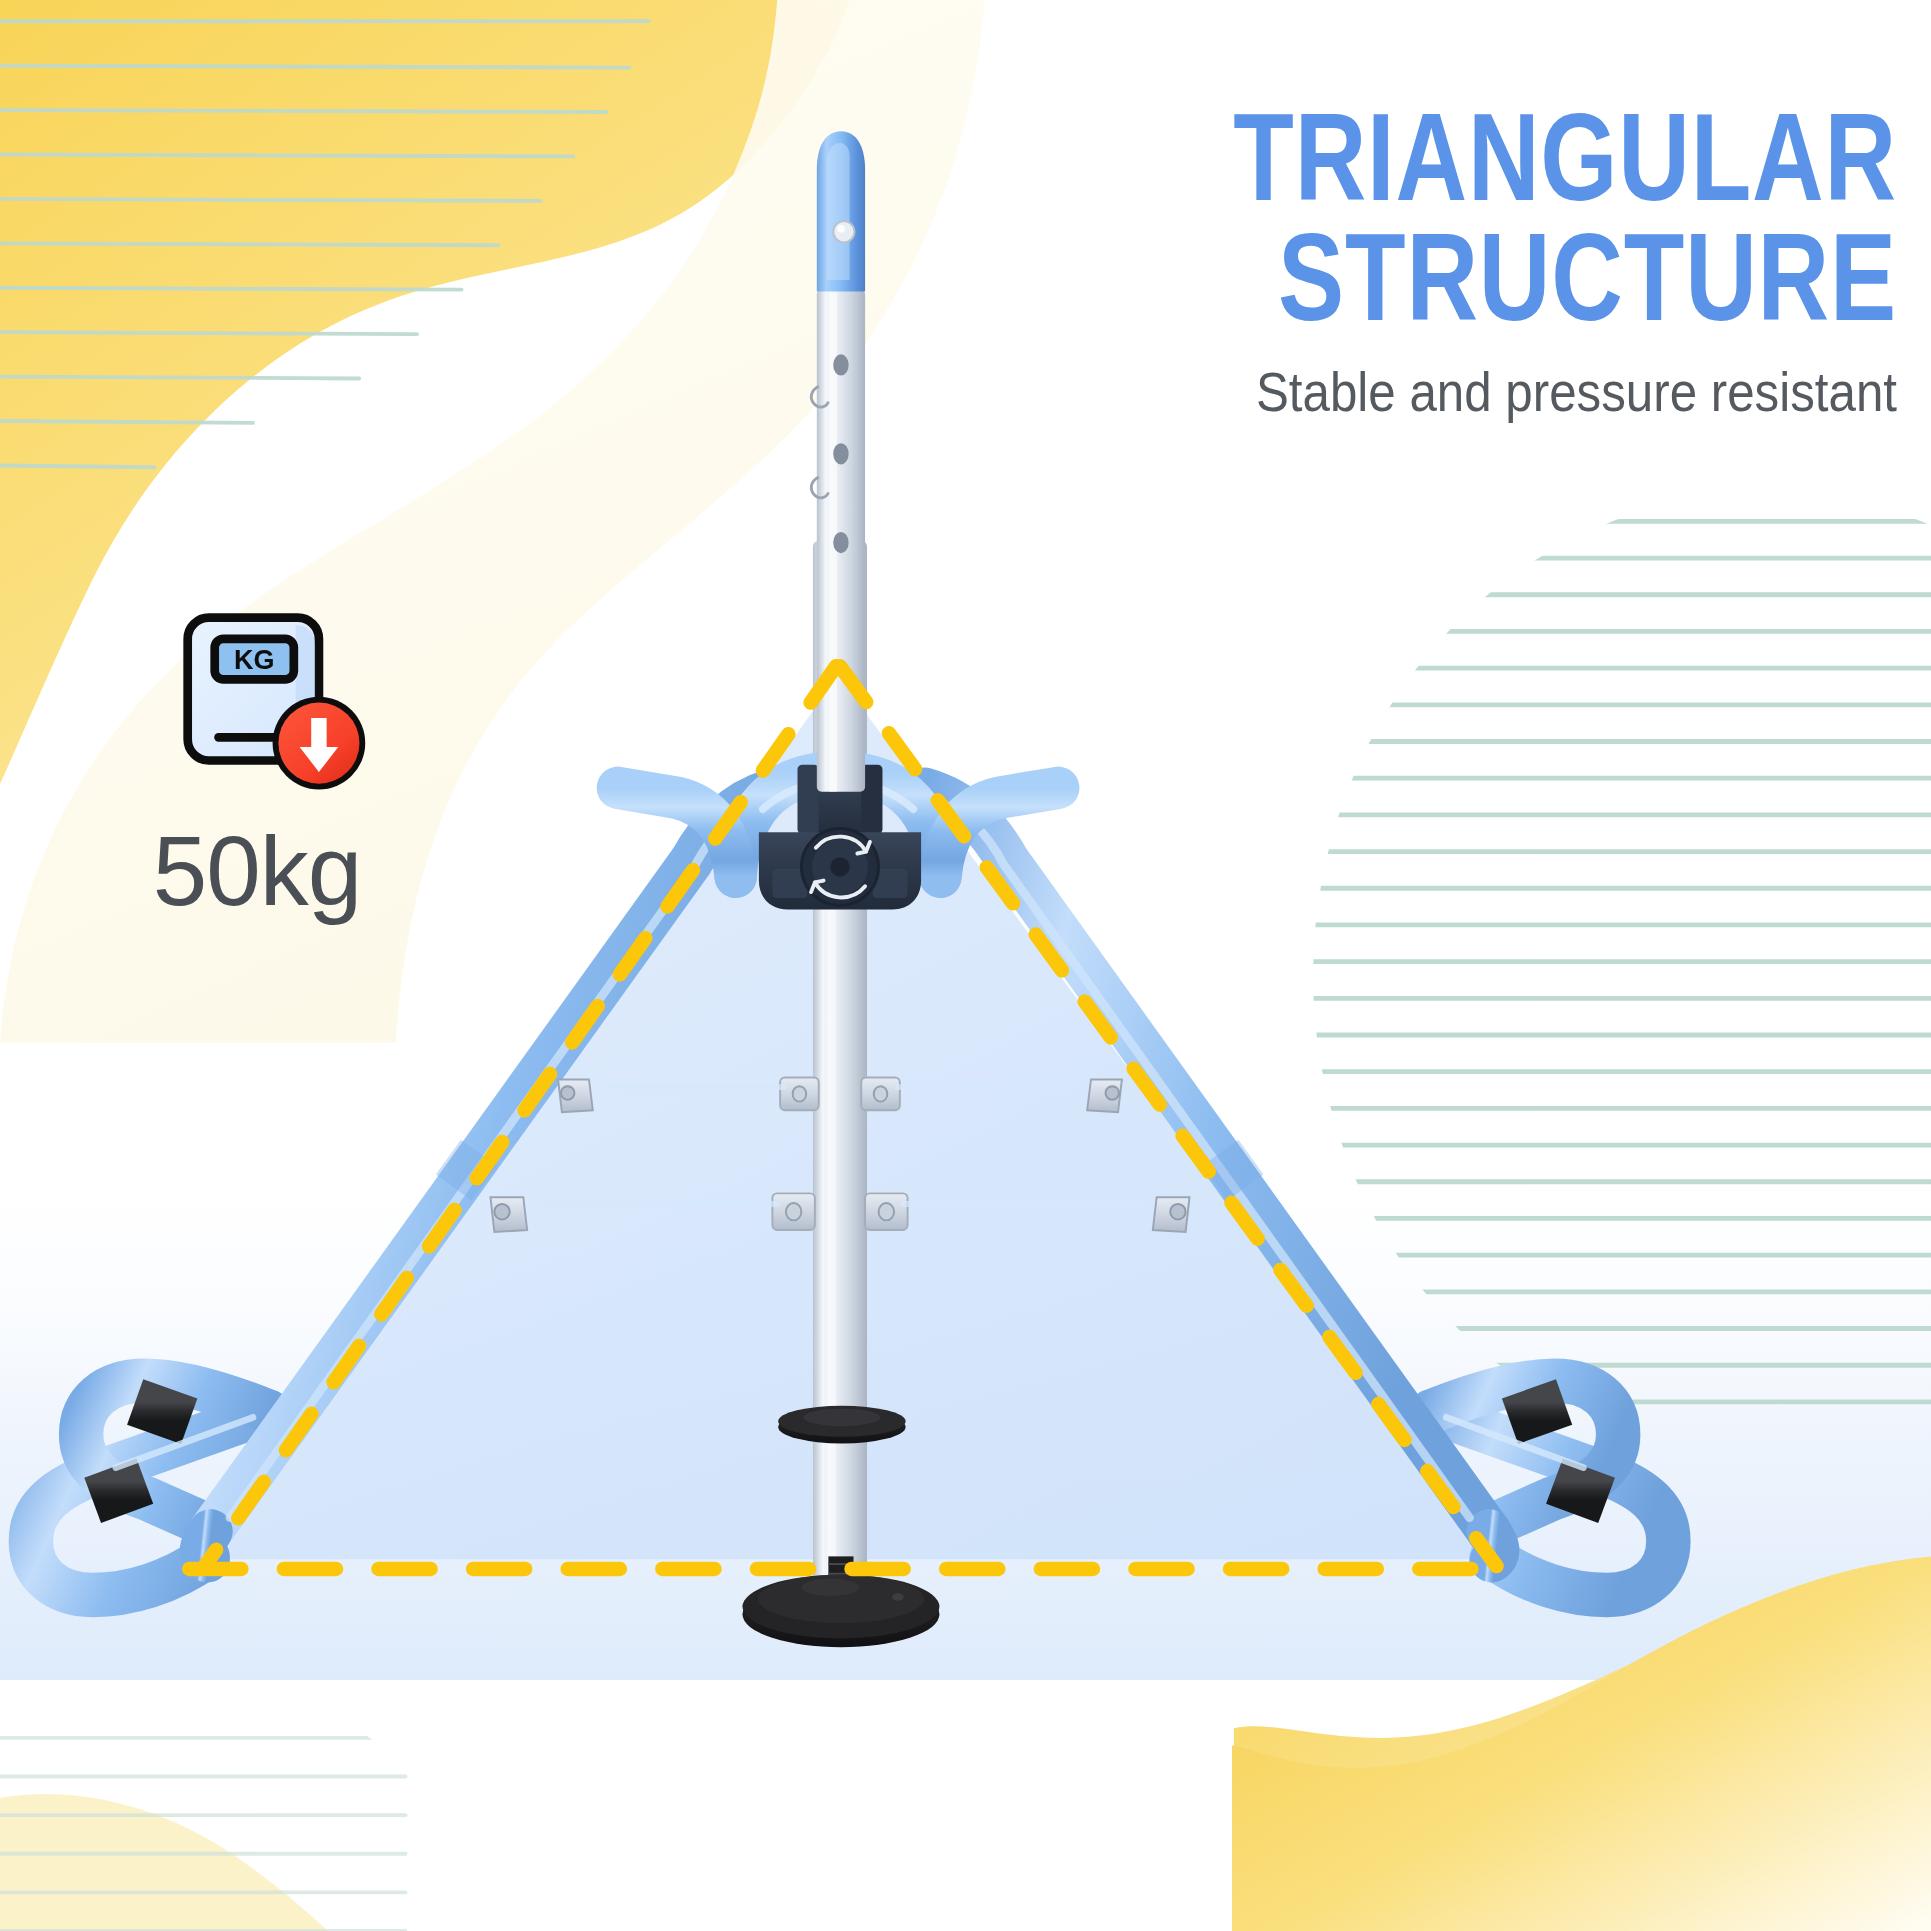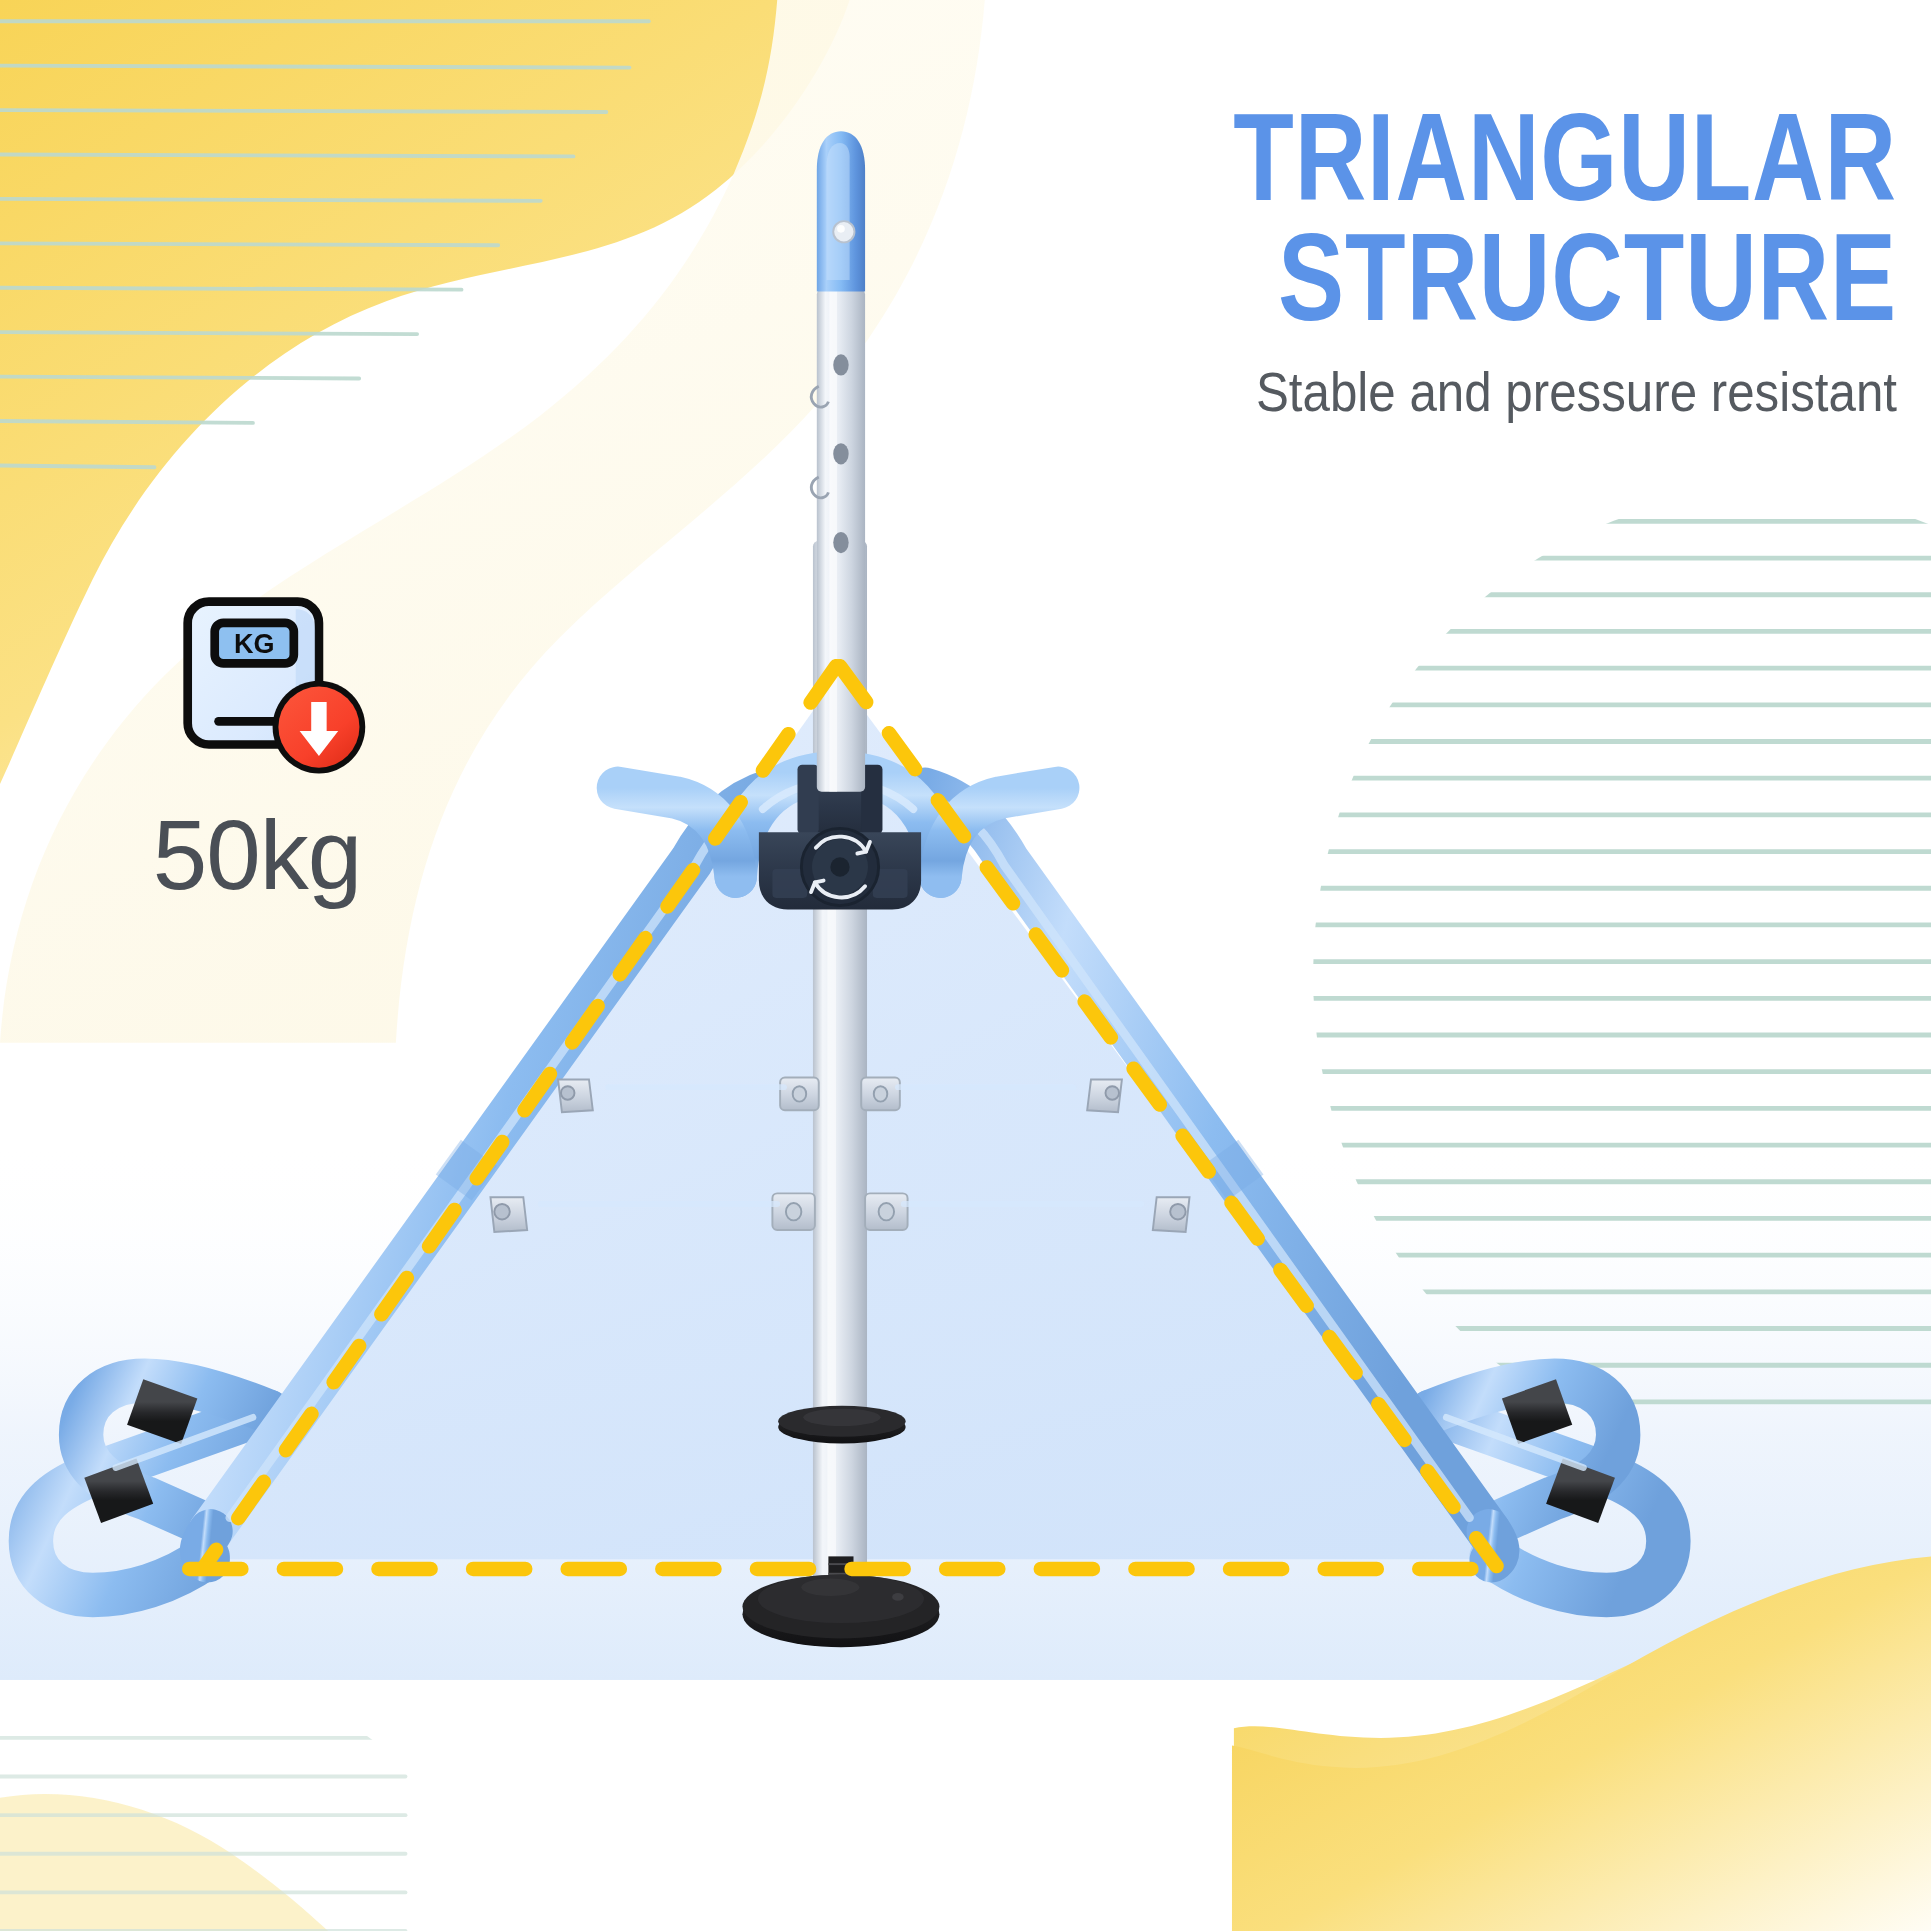--- a/index.html
+++ b/index.html
@@ -48,7 +48,7 @@
   
   #capacity {
     position:absolute;
-    left:145px; top:592px;
+    left:145px; top:608px;
     width:319px;
   }
   #capacity-icon { display:block; margin-left:29px; }

